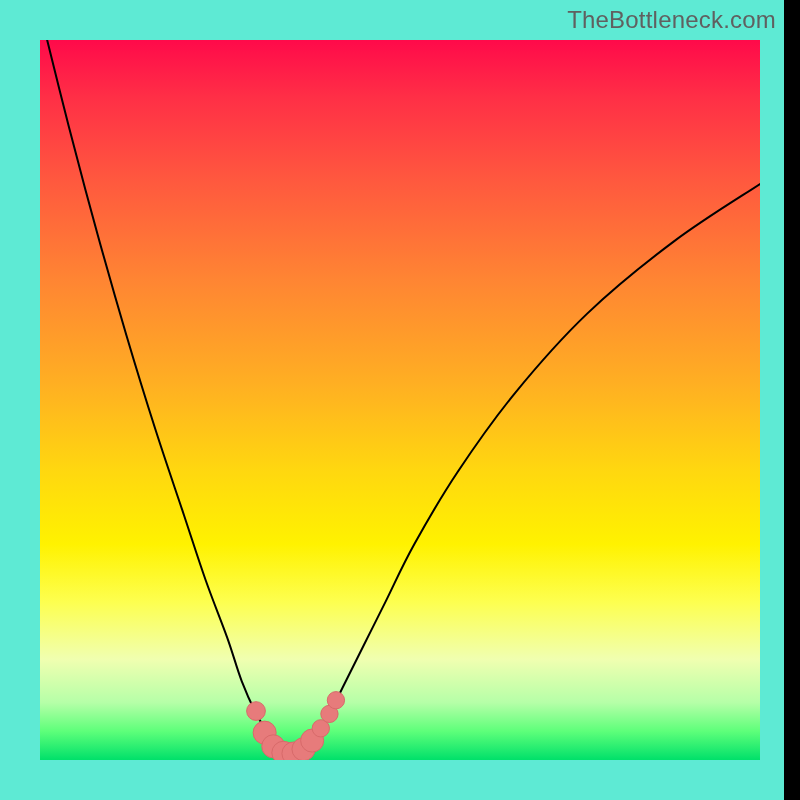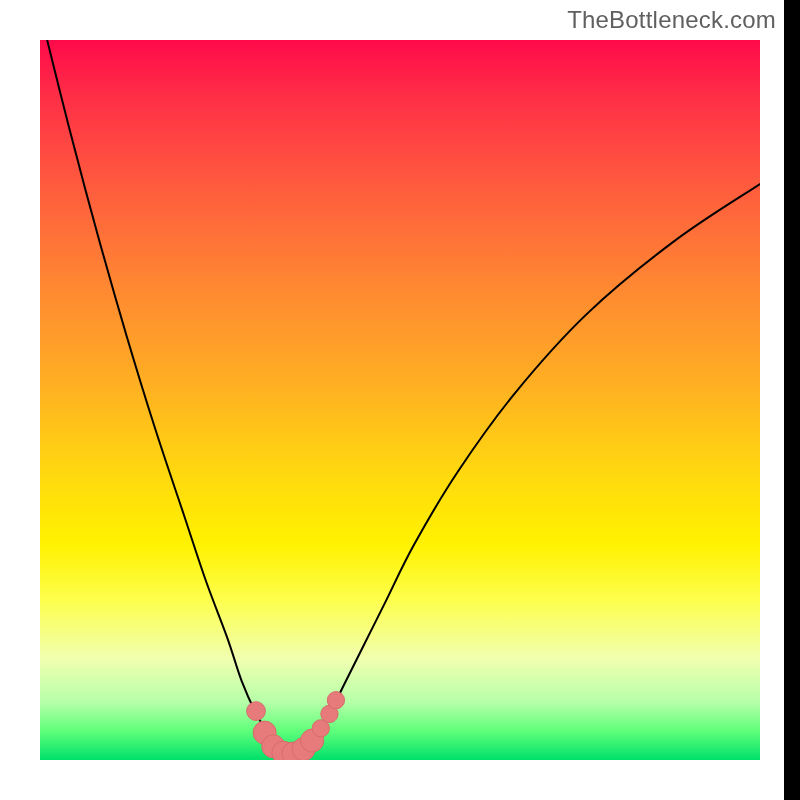--- a/index.html
+++ b/index.html
@@ -17,7 +17,7 @@
     top: 0;
     width: 784px;
     height: 800px;
-    background: #ffffff;
+    background: #5eead4;
   }
   .plot-area {
     position: absolute;

